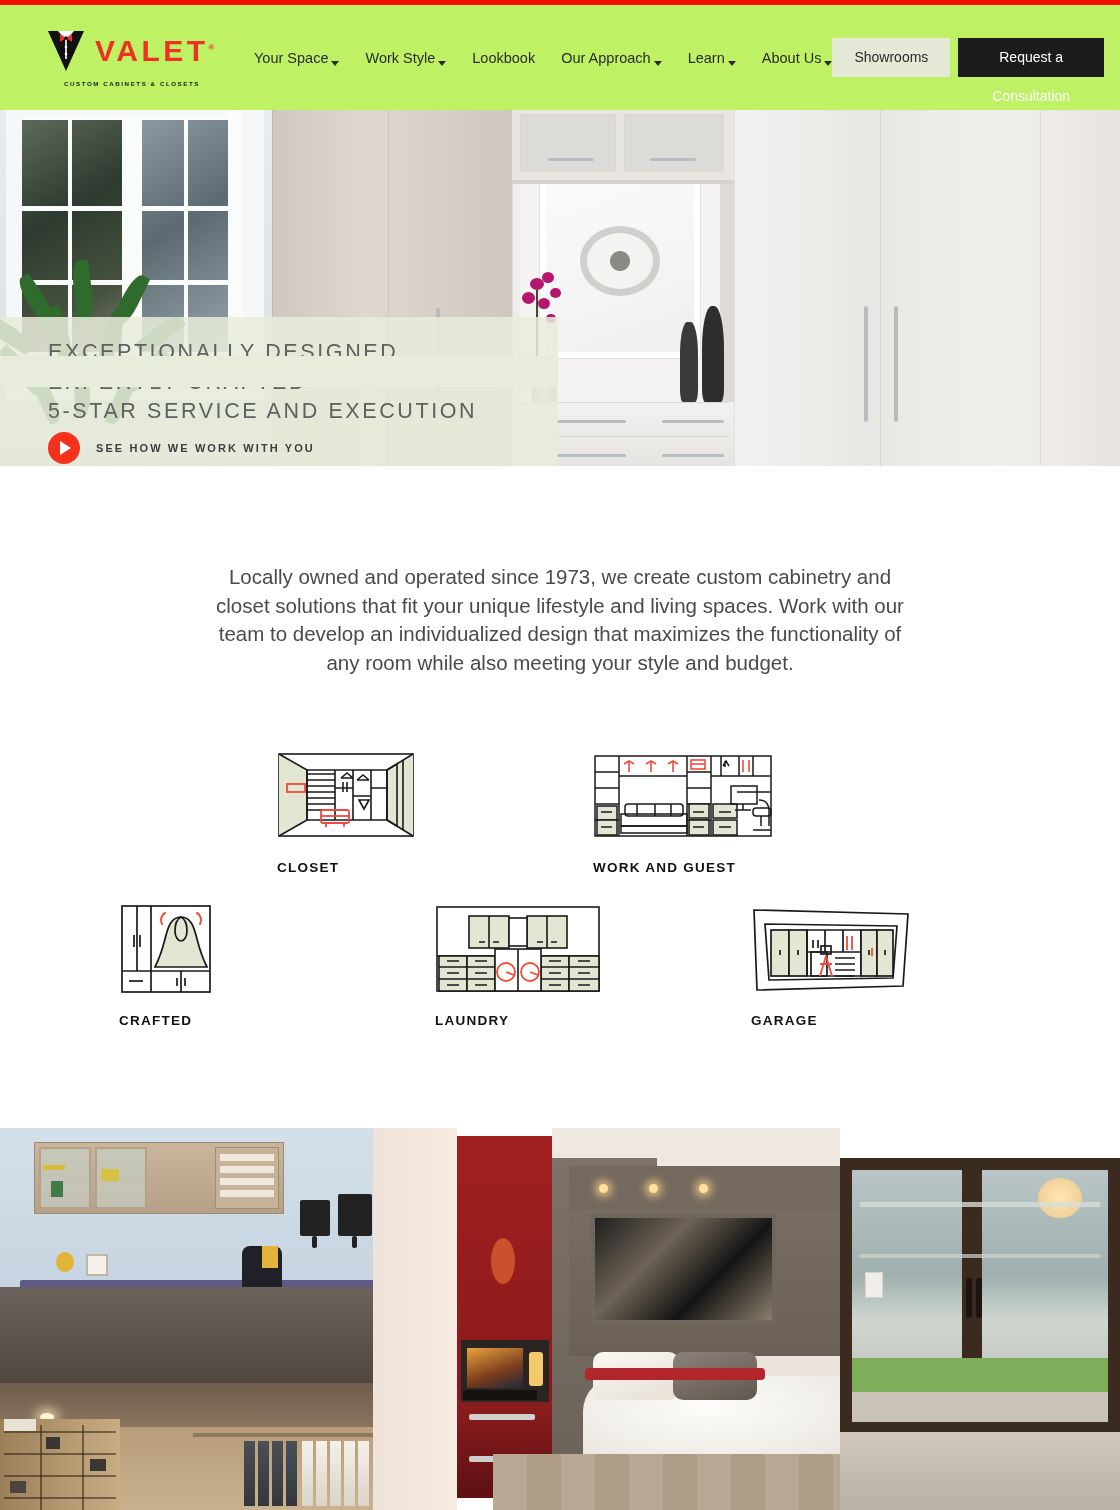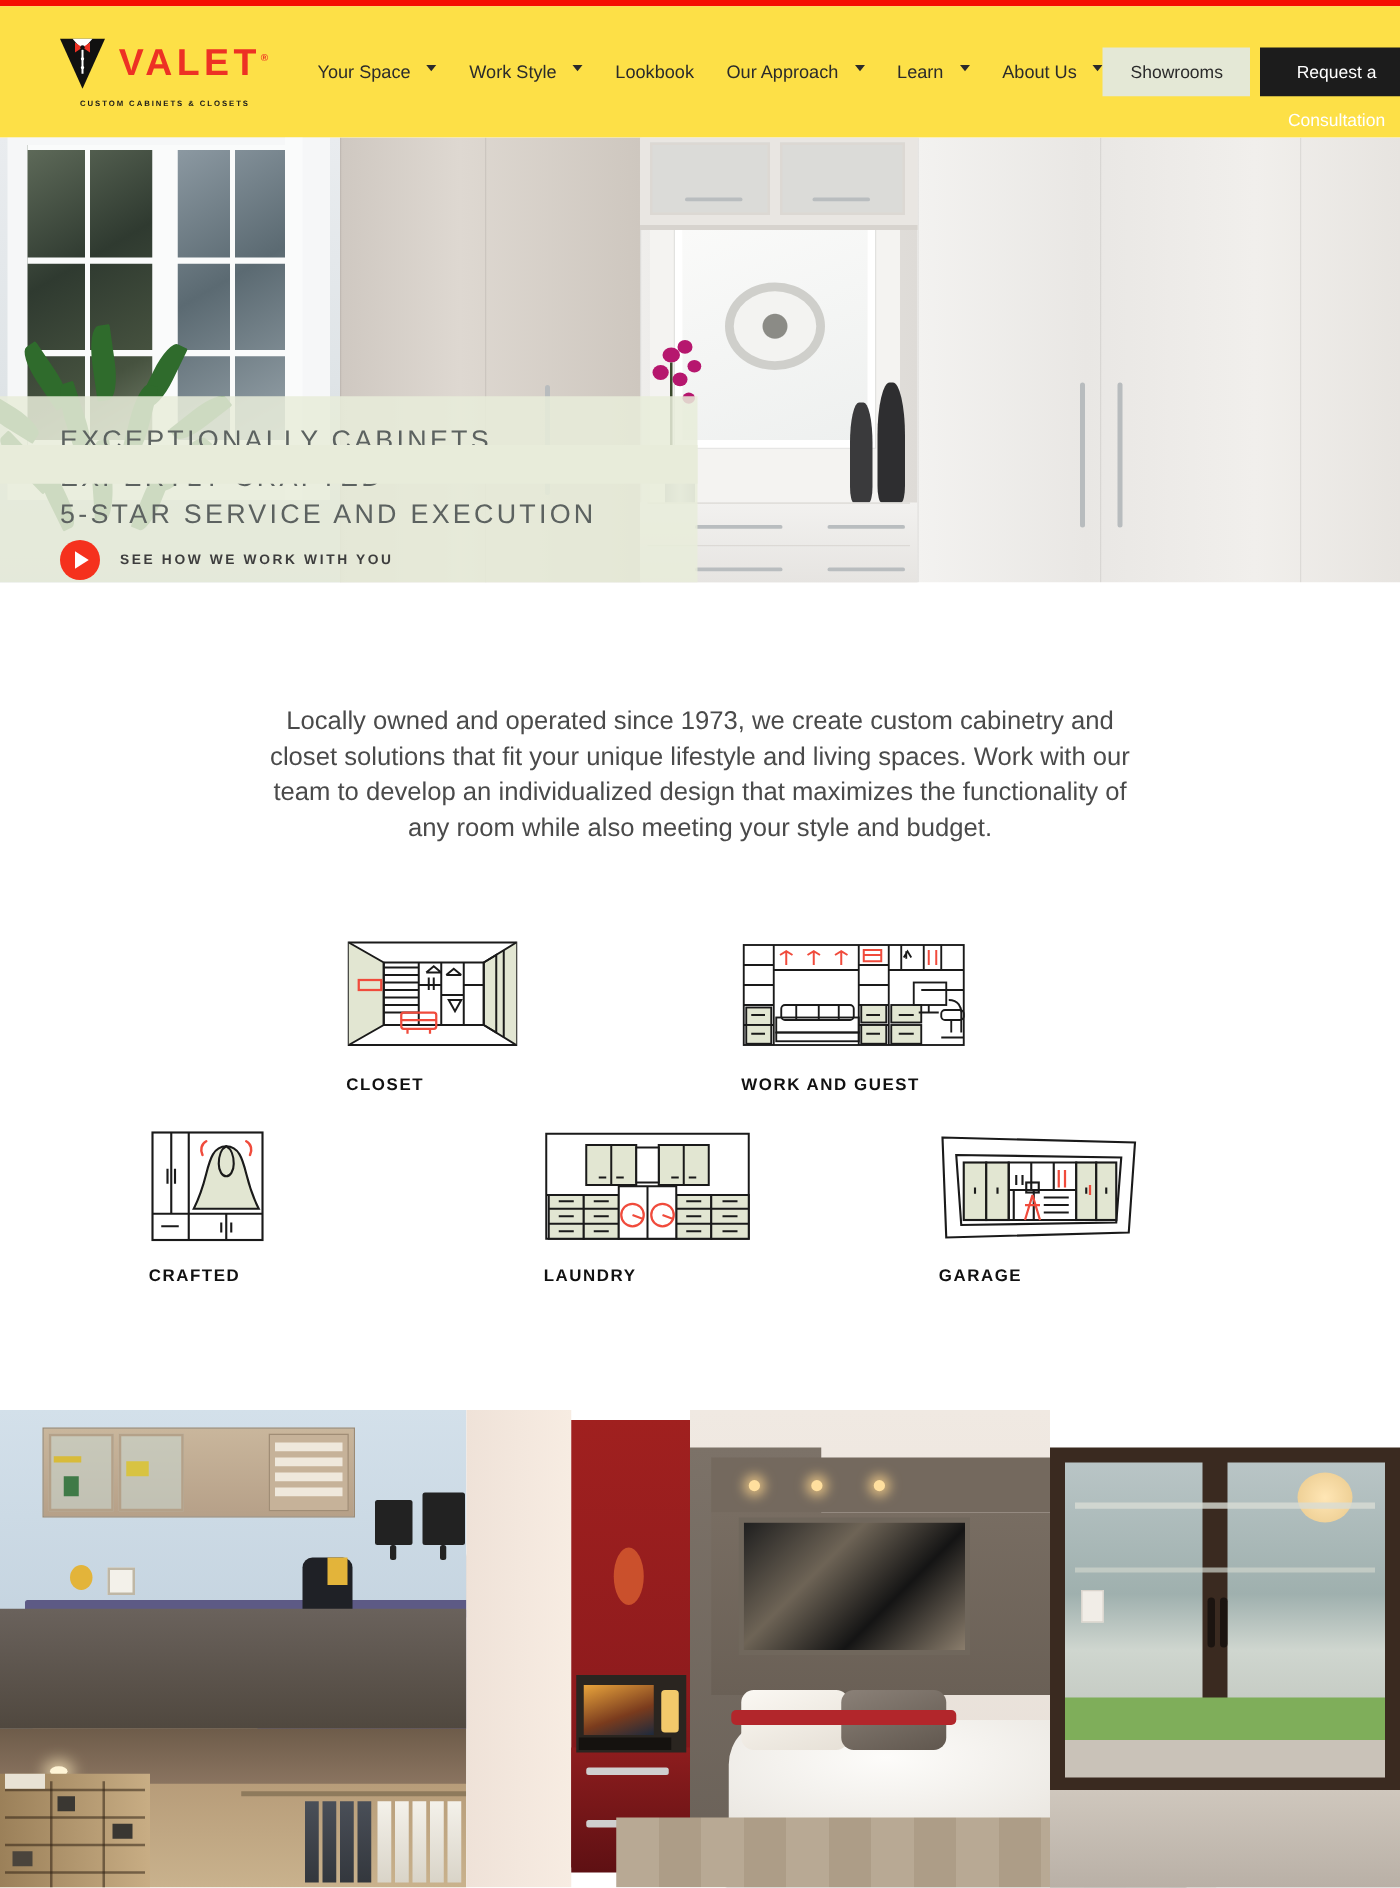--- a/index.html
+++ b/index.html
@@ -16,7 +16,7 @@
 
   
   .header {
-    height:105px; width:100%; background:#fde047;
+    height:105px; width:100%; background:#bef264;
     display:flex; align-items:center; padding:0 16px 0 58px;
   }
   .logo { display:flex; flex-direction:column; align-items:center; width:148px; }

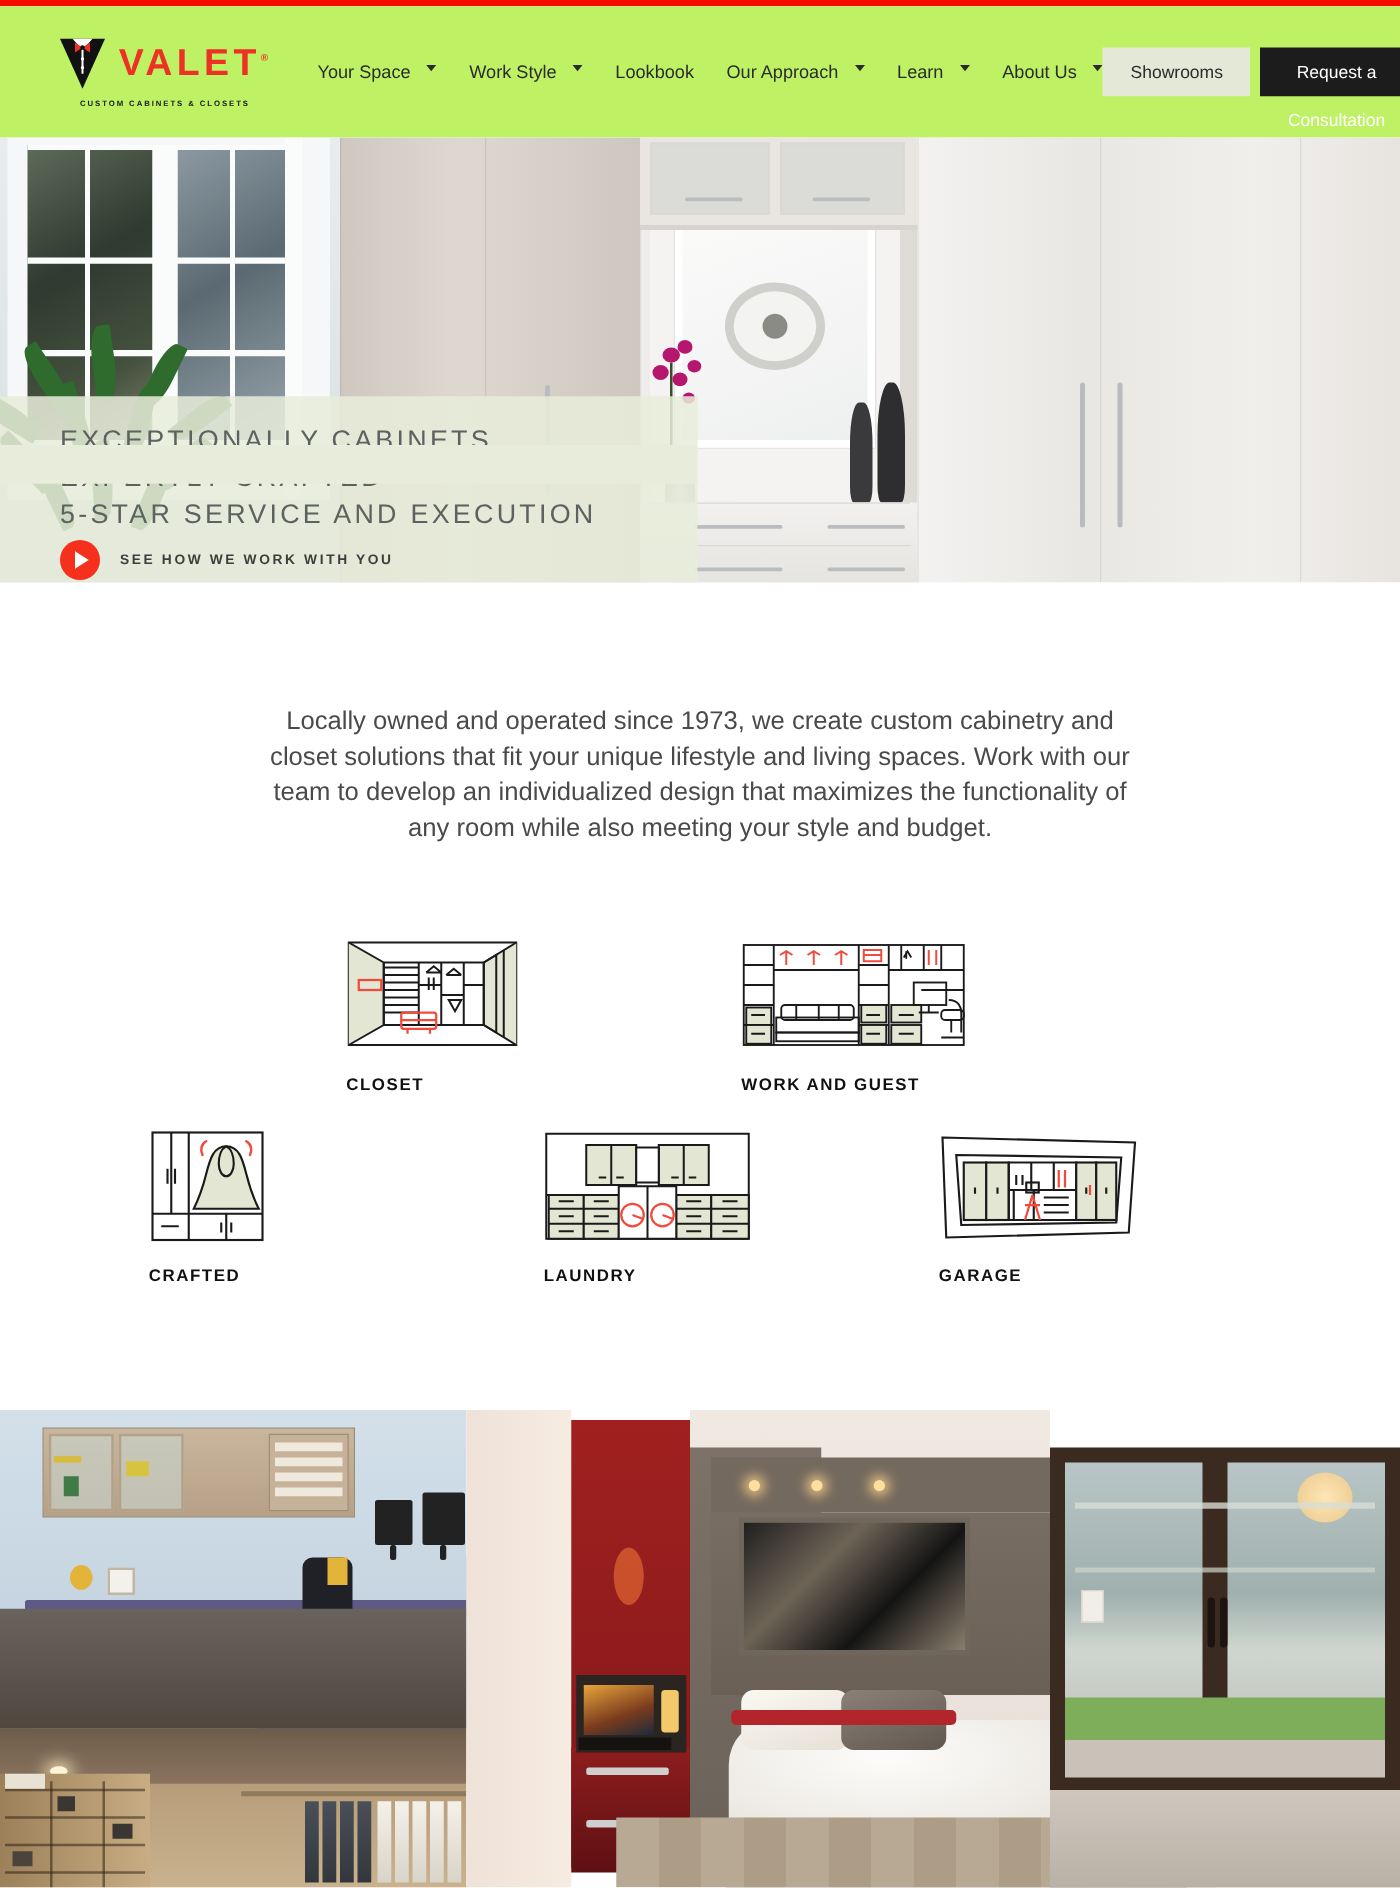--- a/index.html
+++ b/index.html
@@ -35,7 +35,7 @@
   .nav { display:flex; align-items:center; gap:26px; margin-left:48px; }
   .nav-item {
     font-size:14.5px; color:#2b2b2b; white-space:nowrap; cursor:pointer;
-    display:flex; align-items:flex-start; gap:13px;
+    display:flex; align-items:flex-end; gap:3px;
   }
   .caret {
     width:0; height:0; border-left:4px solid transparent;

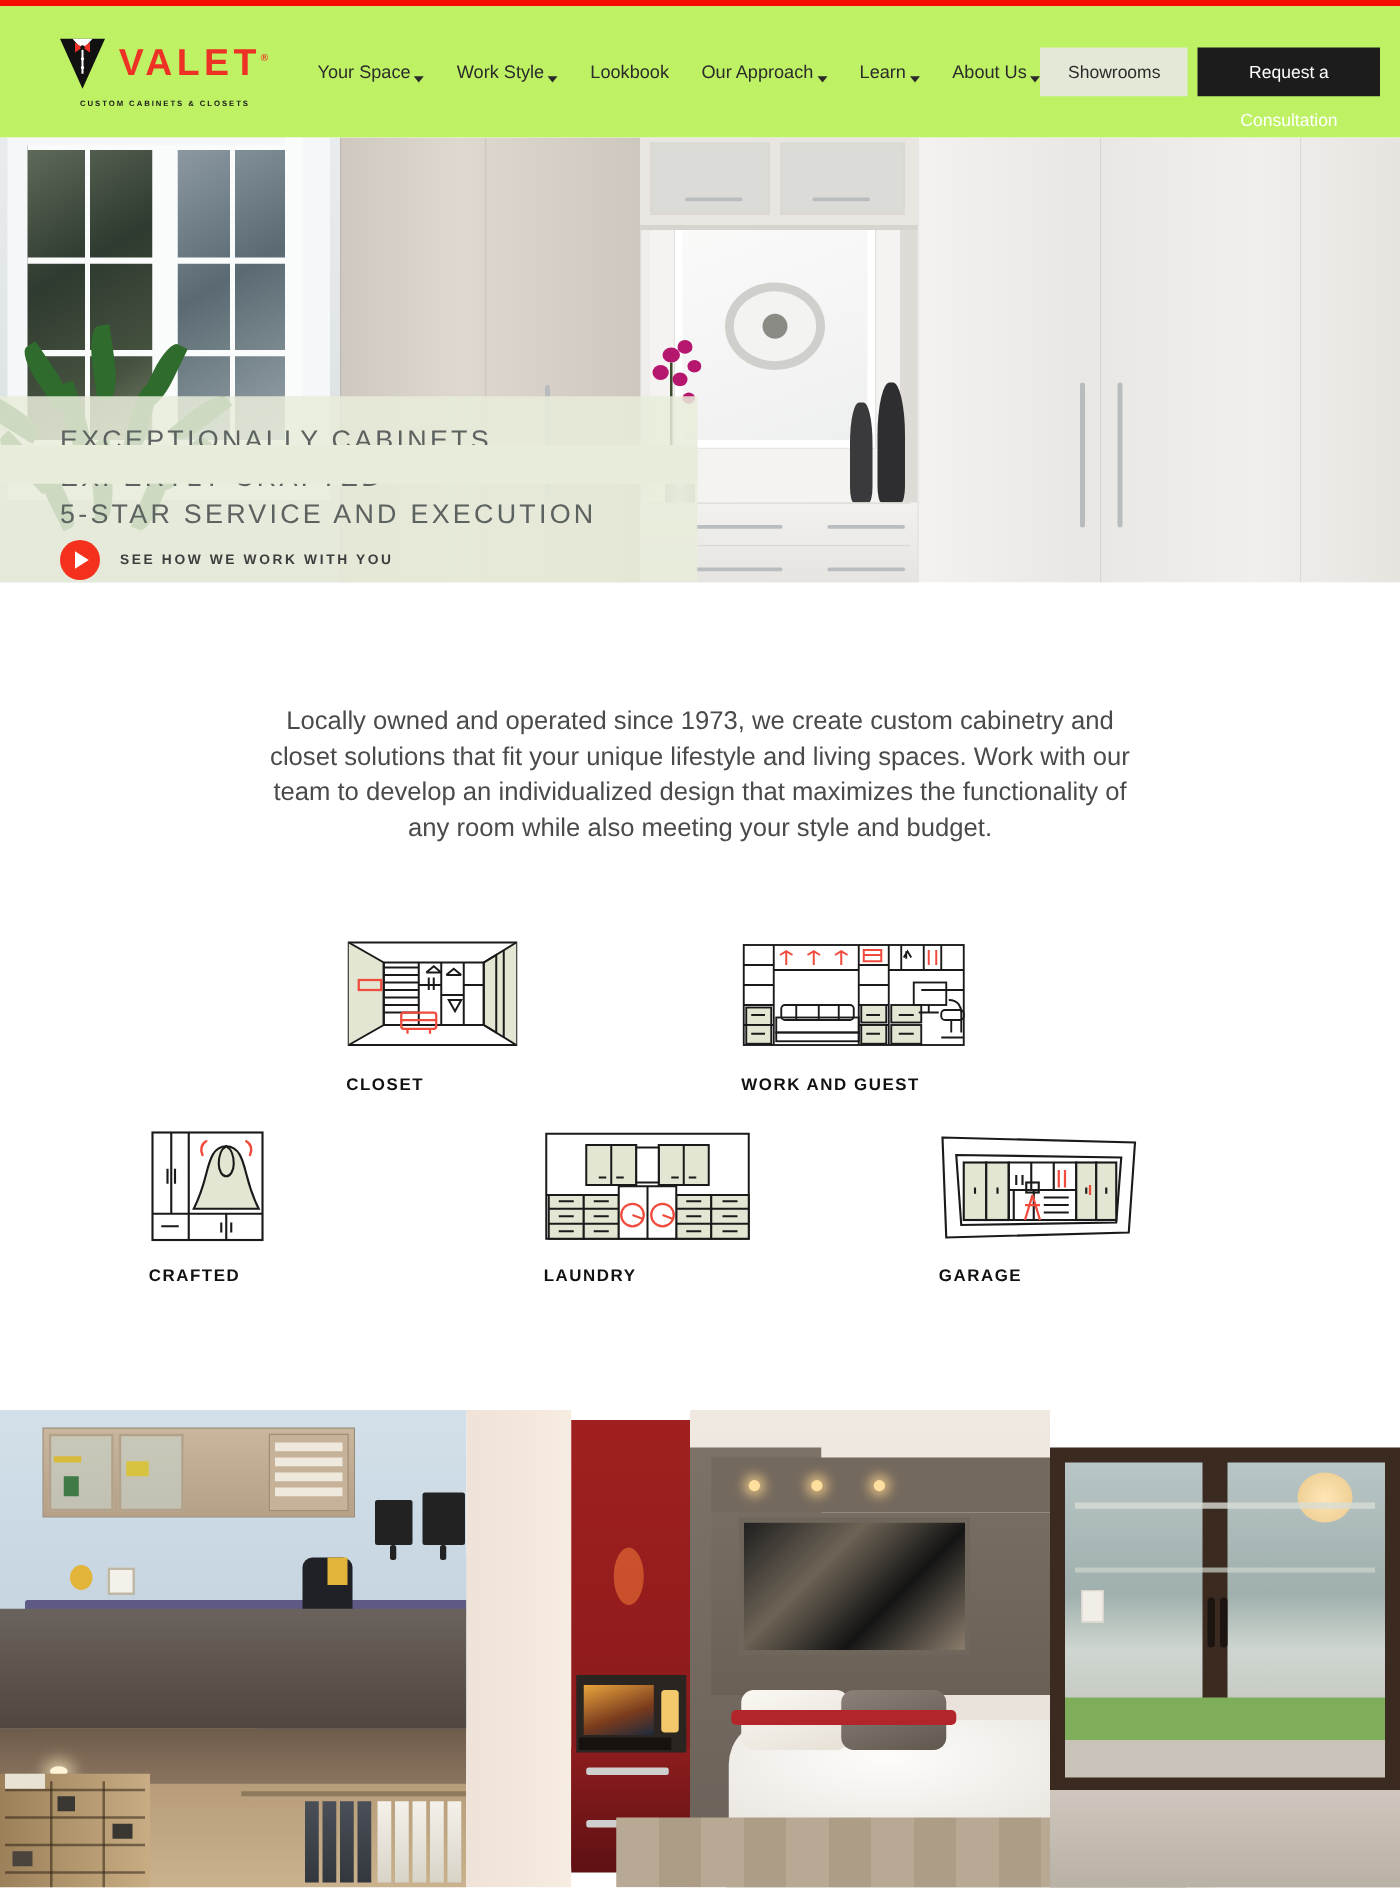--- a/index.html
+++ b/index.html
@@ -403,7 +403,7 @@
 
     <div class="hero-overlay"></div>
     <div class="hero-lines">
-      <div>EXCEPTIONALLY CABINETS</div>
+      <div>EXCEPTIONALLY DESIGNED</div>
       <div>EXPERTLY CRAFTED</div>
       <div>5-STAR SERVICE AND EXECUTION</div>
     </div>

